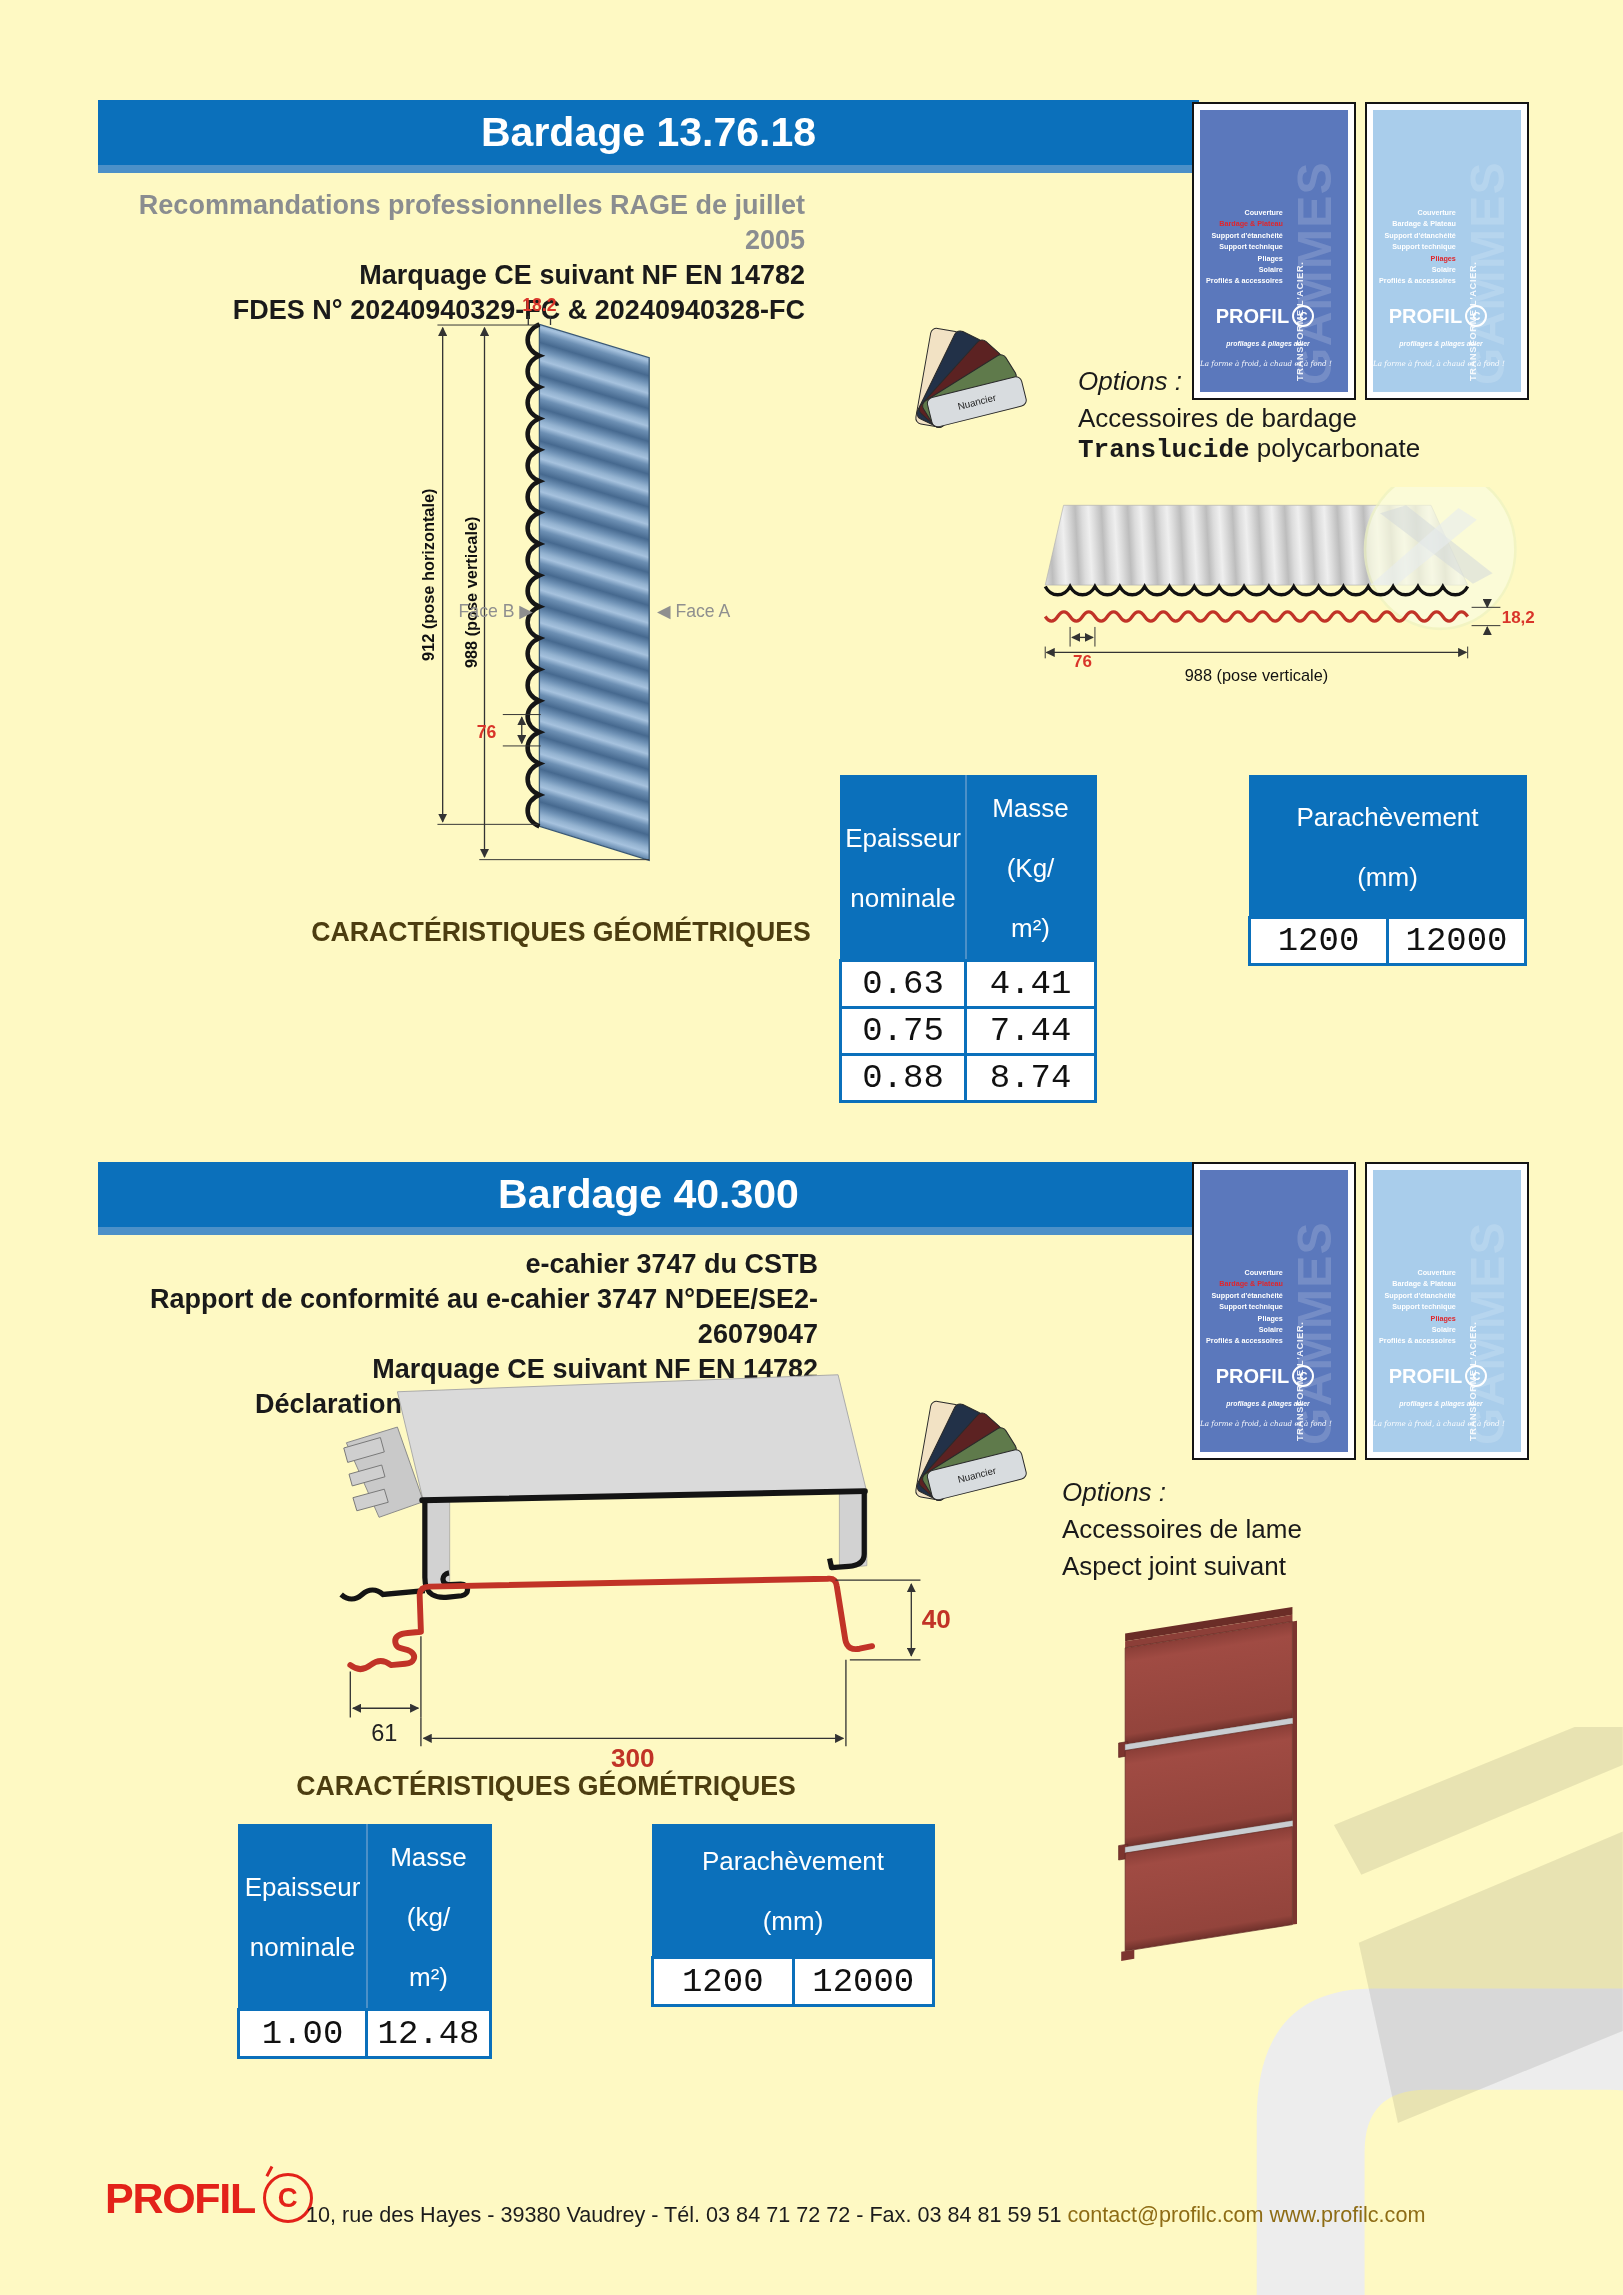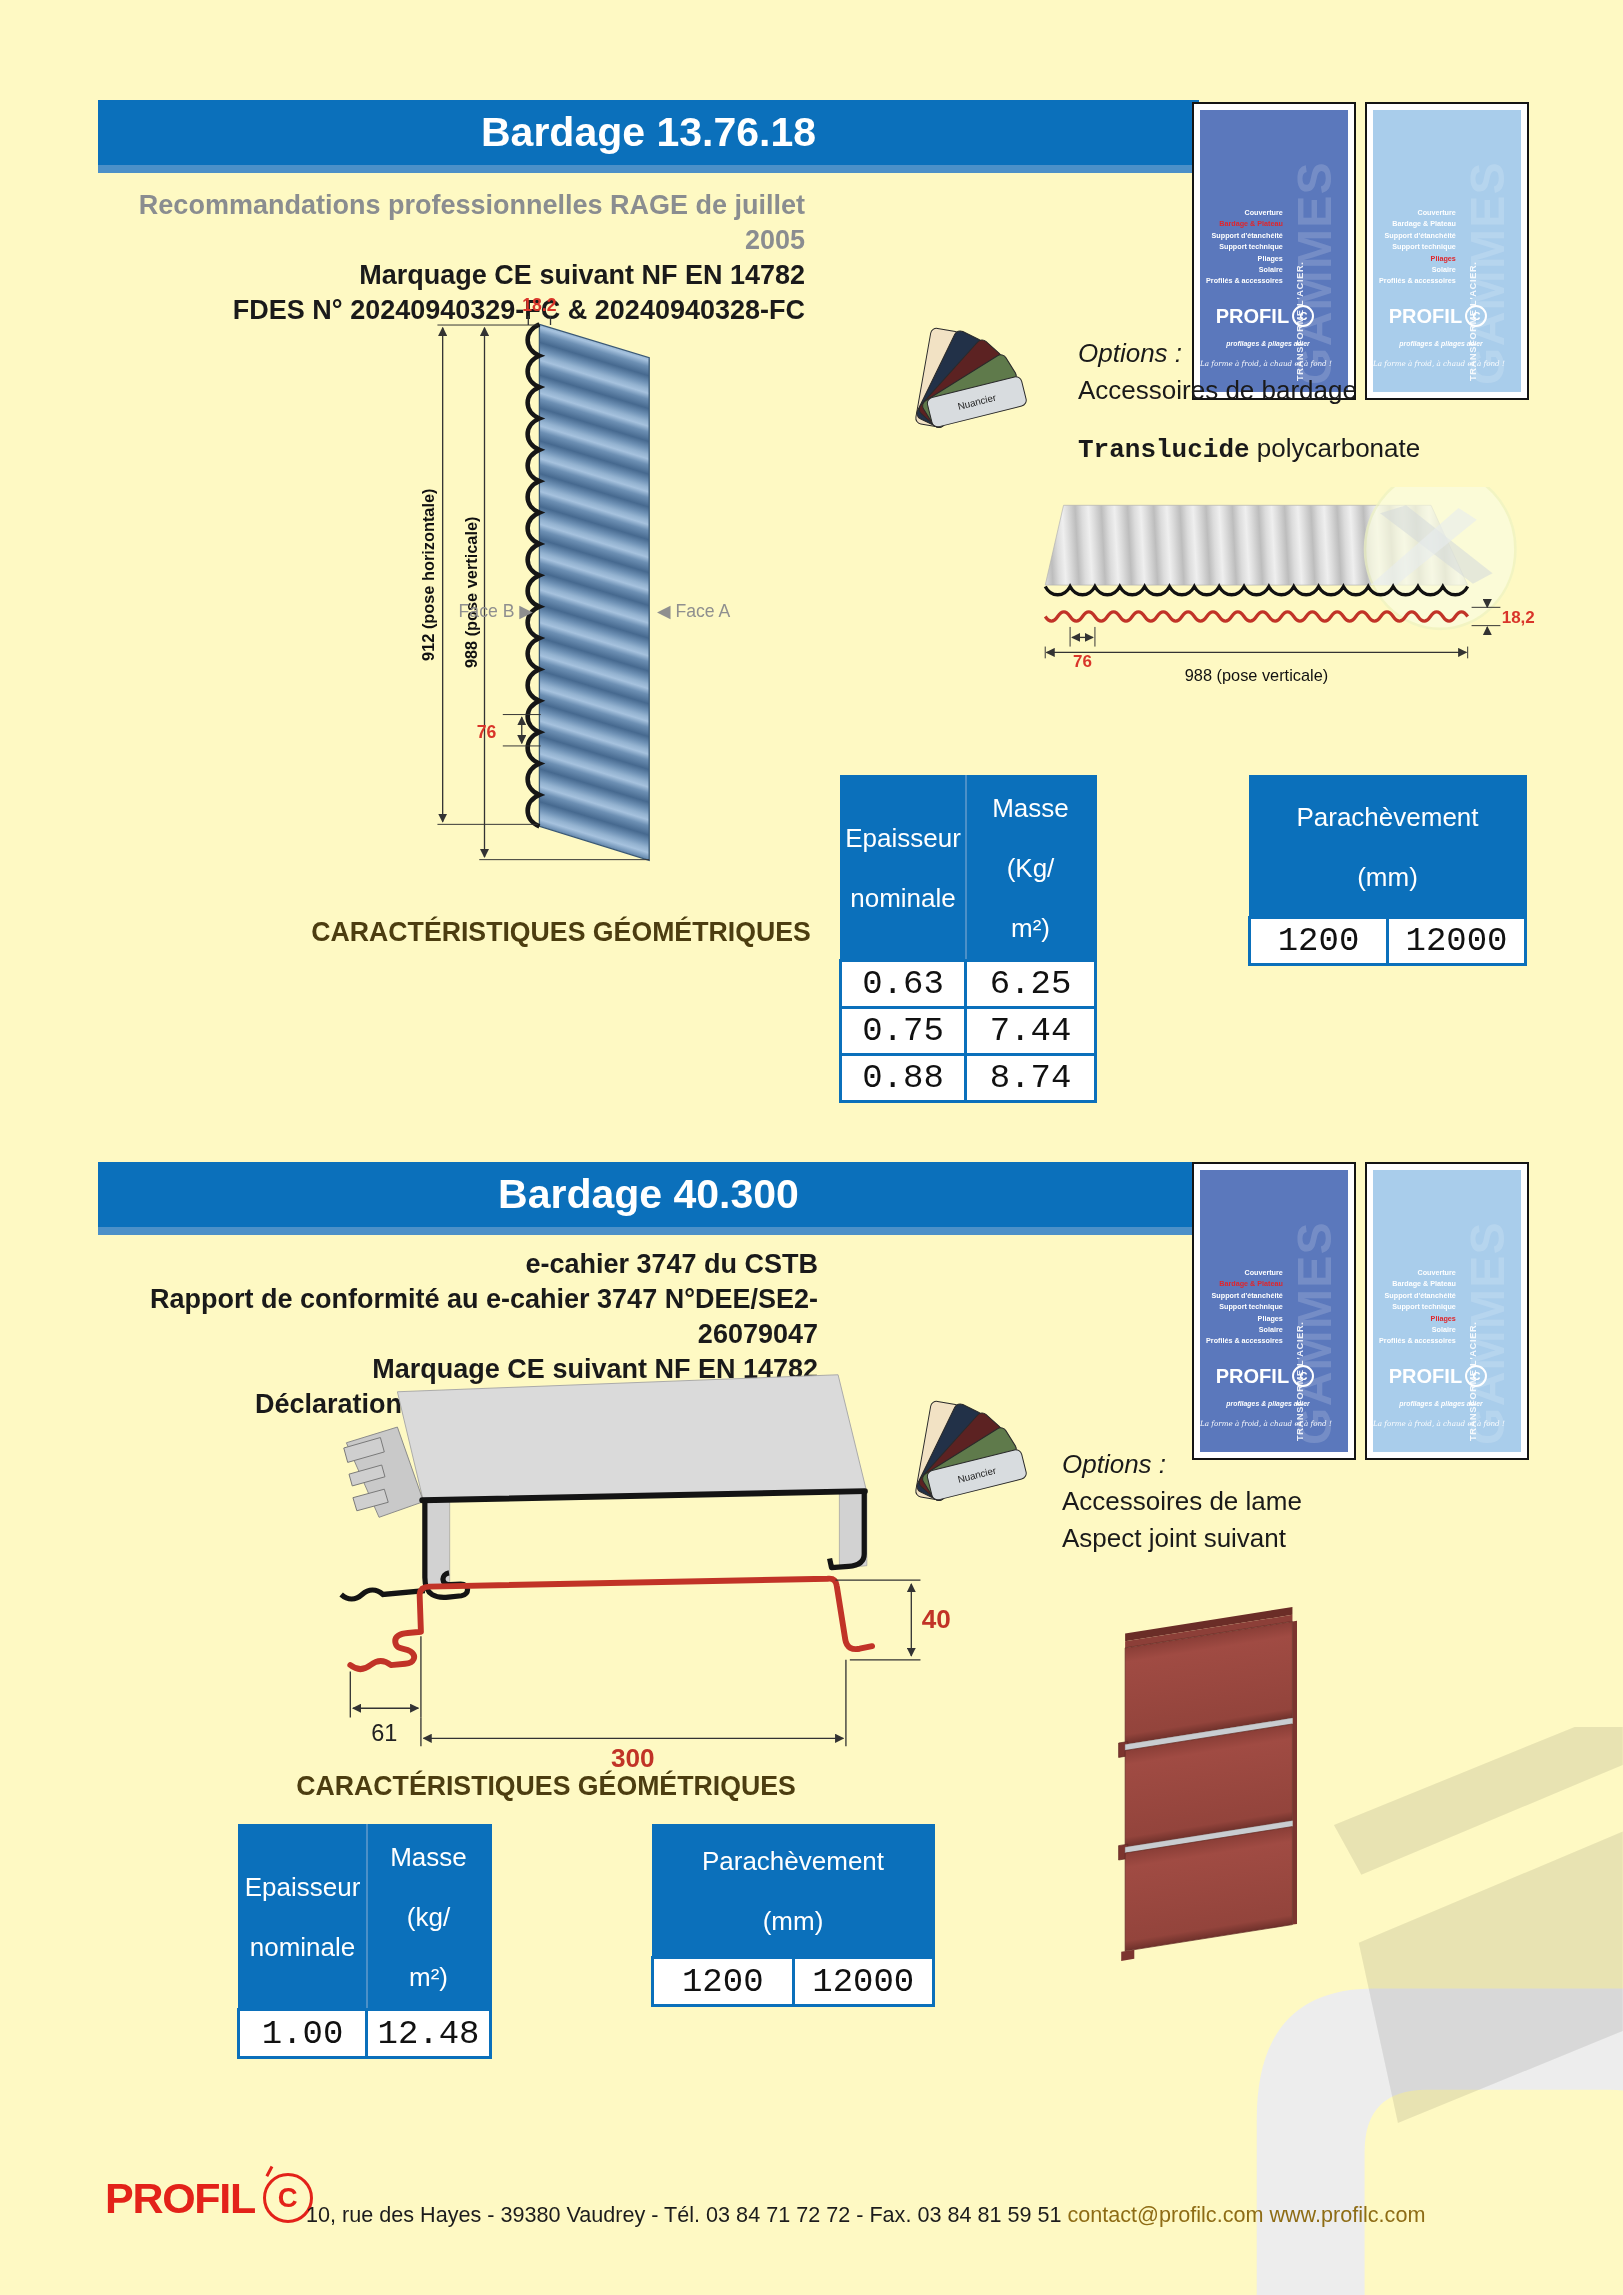--- a/index.html
+++ b/index.html
@@ -47,7 +47,7 @@
 
   
   .opts{position:absolute;font-size:26px;line-height:37px;color:#1a1a1a;}
-  .opts .it{font-style:italic;}
+  .opts .it{font-style:italic;margin-top:28px;}
   .transl{position:absolute;font-size:26px;color:#1a1a1a;}
   .transl b{font-weight:bold;font-family:Liberation Mono, monospace;}
 

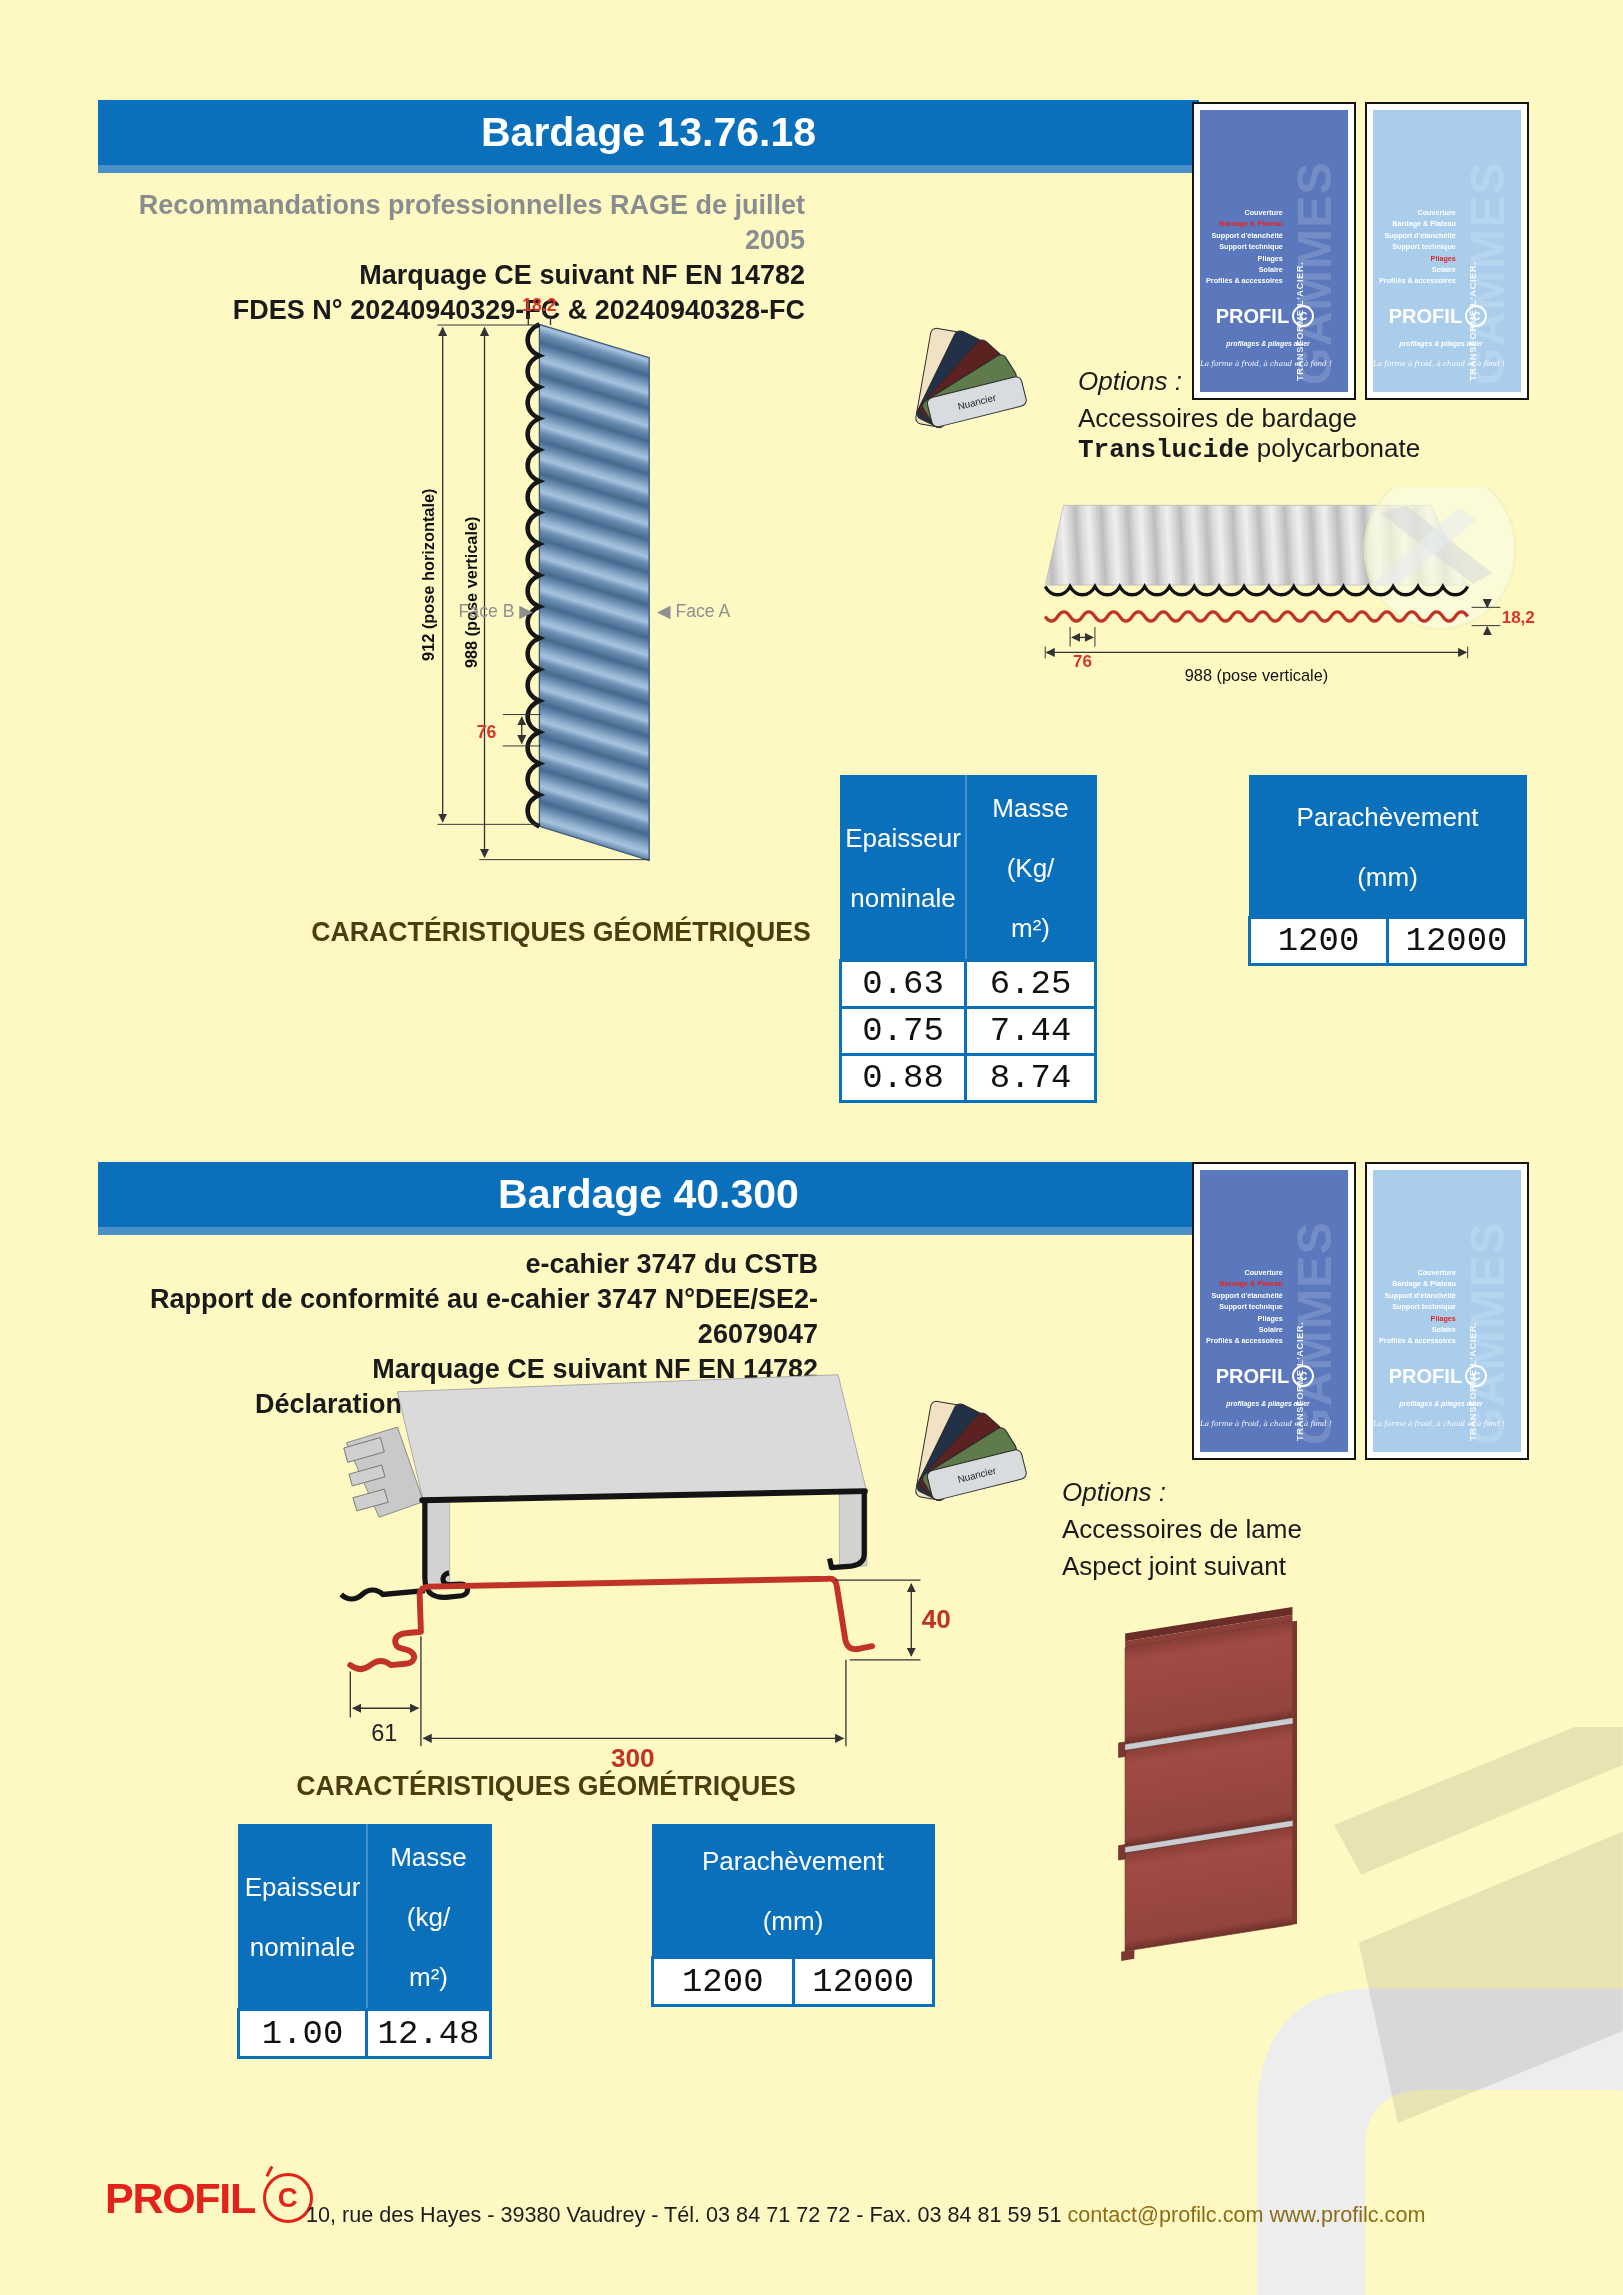--- a/index.html
+++ b/index.html
@@ -236,7 +236,7 @@
     <tbody>
       <tr>
         <td>0.63</td>
-        <td>6.25</td>
+        <td>4.41</td>
         </tr>
       <tr>
         <td>0.75</td>

